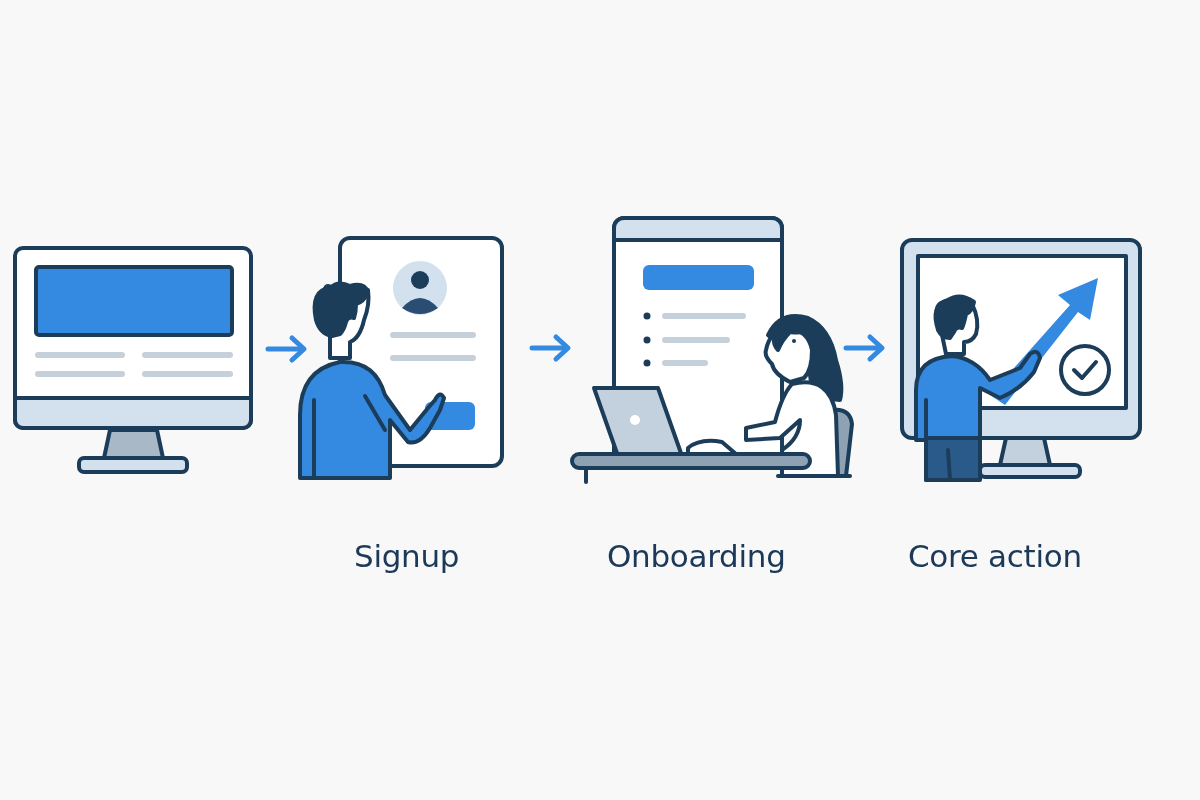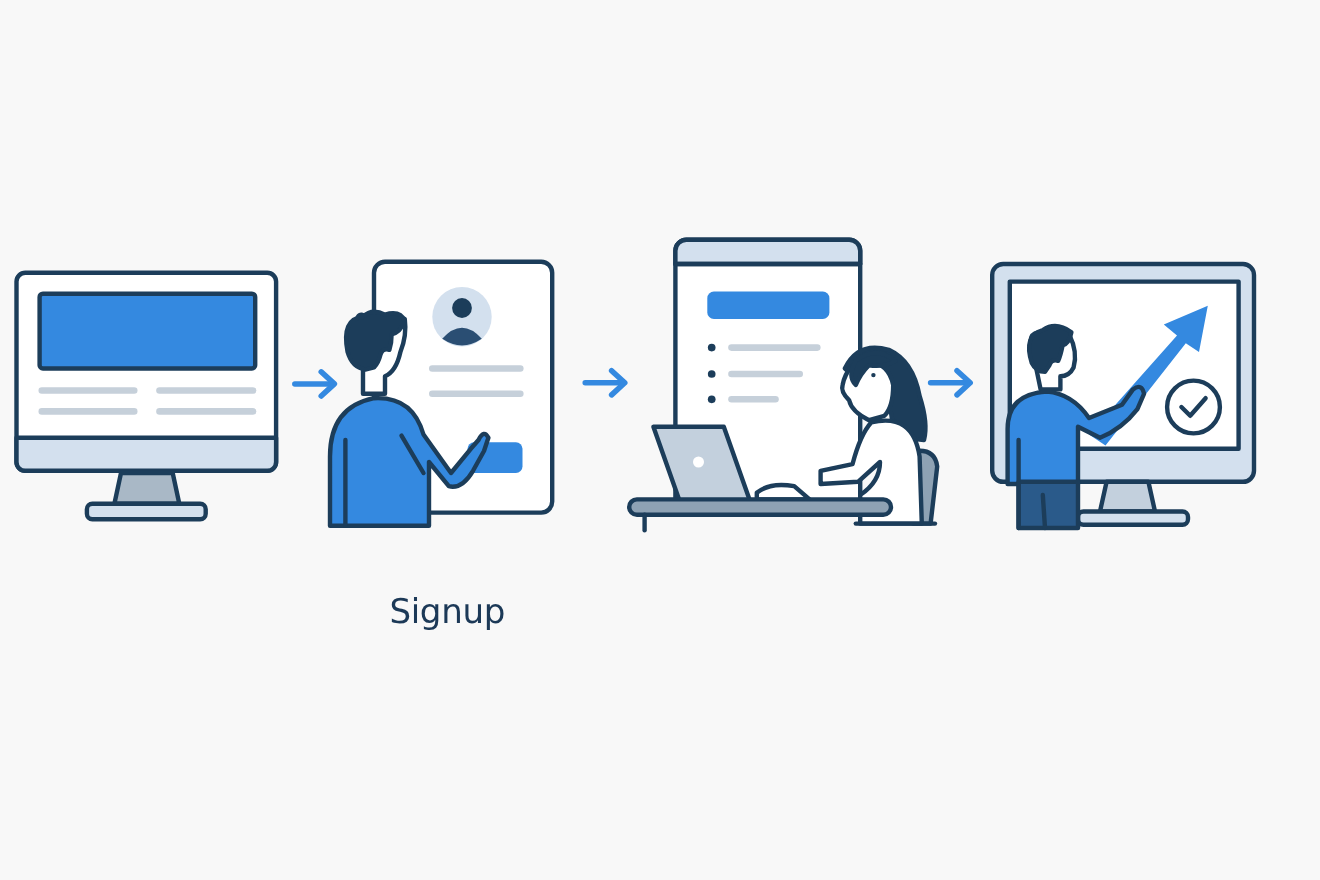--- a/index.html
+++ b/index.html
@@ -145,6 +145,7 @@
   </svg>
 
   <div class="label" style="left:354px">Signup</div>
+  <div class="label" style="left:607px">Onboarding</div>
 
 </div>
 

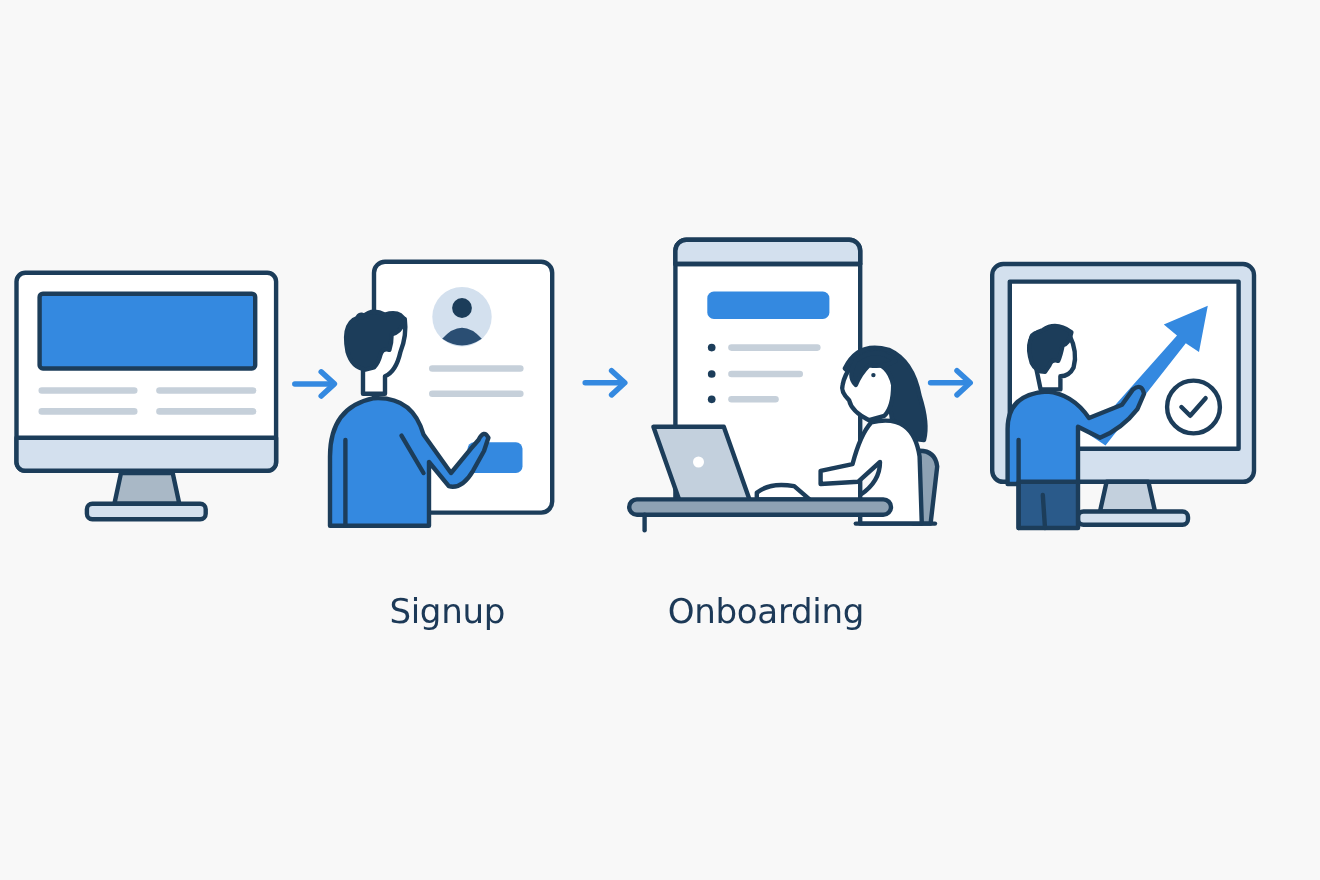--- a/index.html
+++ b/index.html
@@ -146,6 +146,7 @@
 
   <div class="label" style="left:354px">Signup</div>
   <div class="label" style="left:607px">Onboarding</div>
+  <div class="label" style="left:908px">Core action</div>
 
 </div>
 

